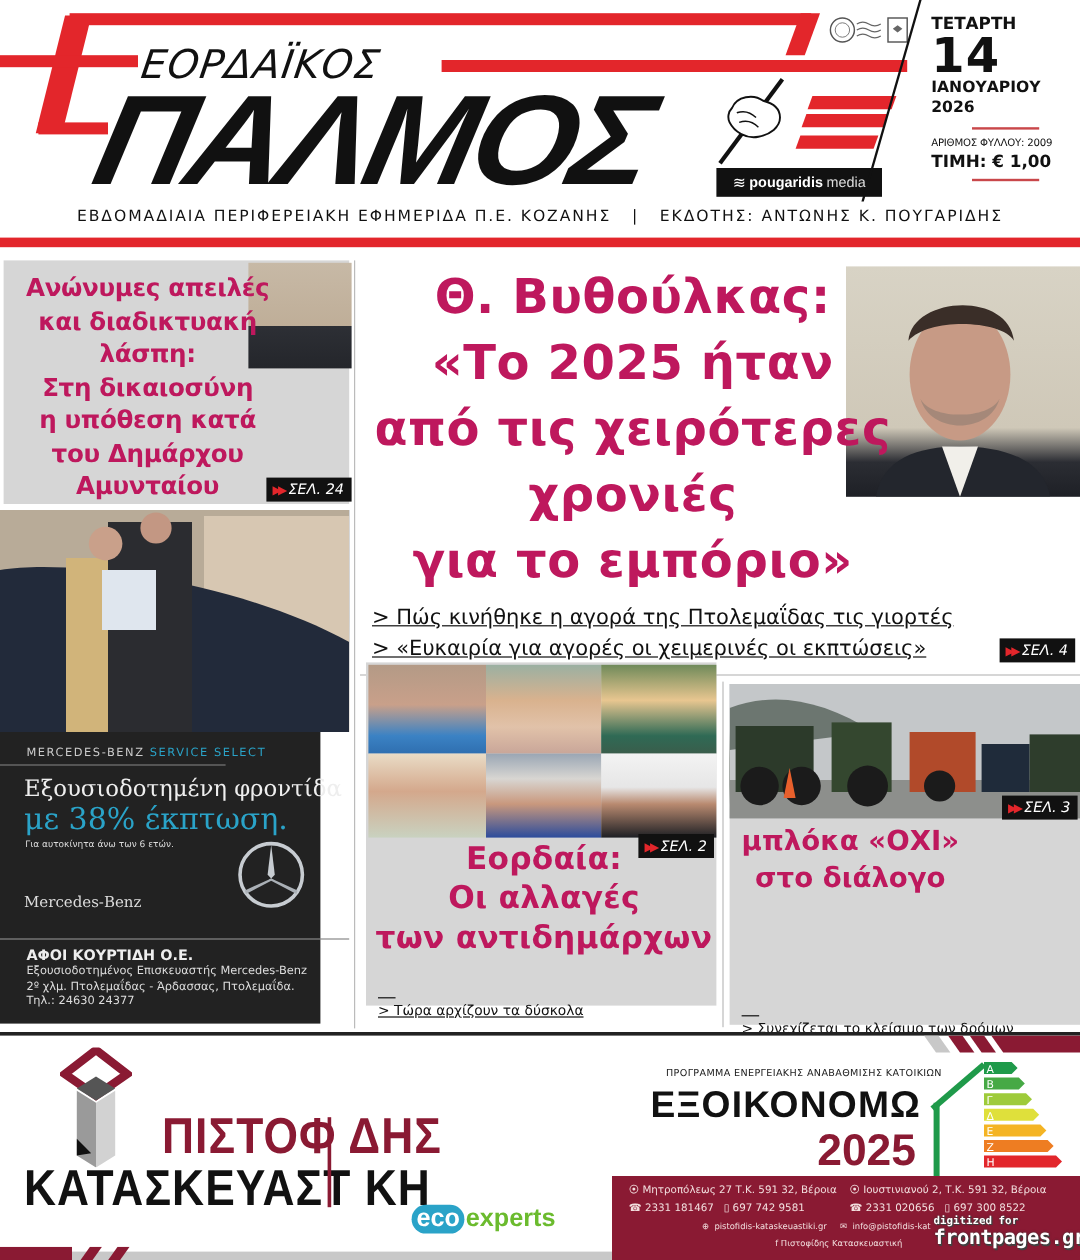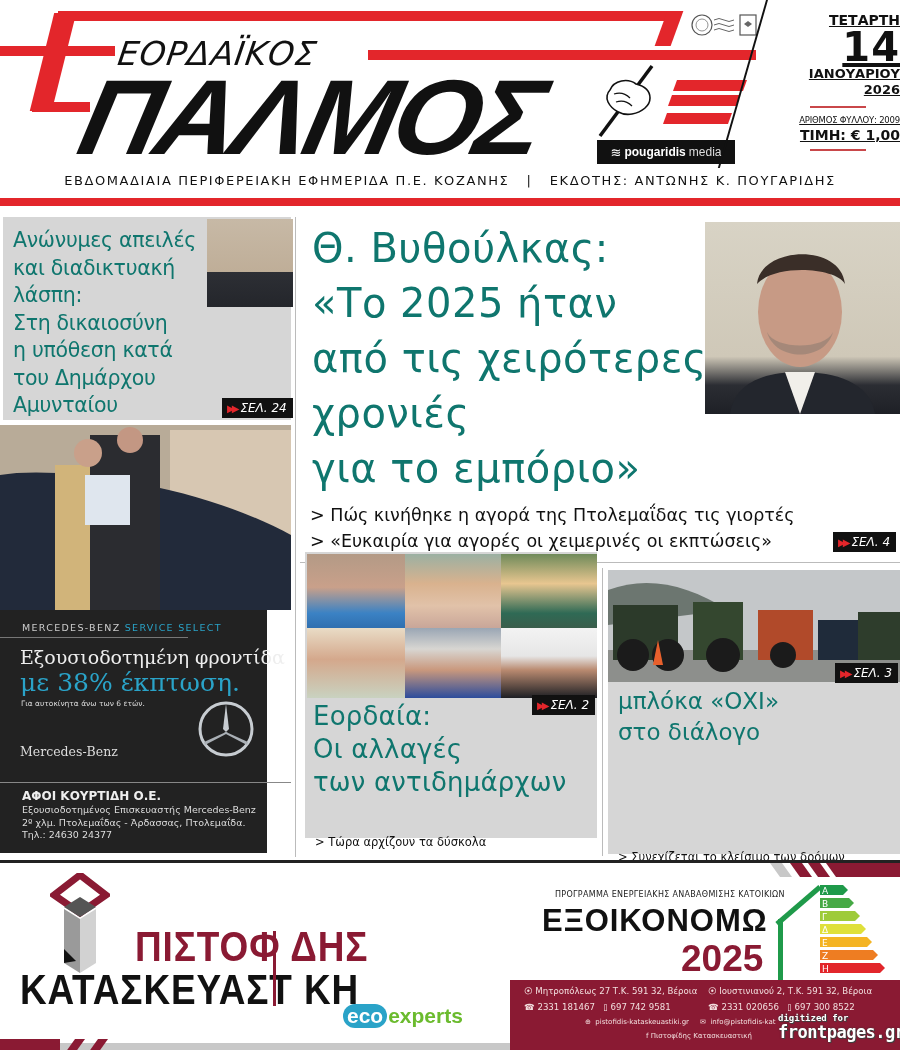--- a/index.html
+++ b/index.html
@@ -25,7 +25,7 @@
   .mh-stamps { position: absolute; left: 690px; top: 12px; width: 70px; height: 26px; }
   .mh-slash { position: absolute; left: 766px; top: 0; width: 2px; height: 168px; background: #111; transform: skewX(-16deg); transform-origin: top; }
 
-  .mh-date { position: absolute; left: 776px; top: 12px; width: 124px; text-align: right; font-family: "DejaVu Sans", sans-serif; font-weight: 700; color: #111; text-decoration: underline; }
+  .mh-date { position: absolute; left: 776px; top: 12px; width: 124px; text-align: left; font-family: "DejaVu Sans", sans-serif; font-weight: 700; color: #111; }
   .mh-date .day { font-size: 14px; line-height: 16px; }
   .mh-date .num { font-size: 40px; line-height: 38px; font-family: "DejaVu Sans", sans-serif; font-weight: 700; letter-spacing: 1px; }
   .mh-date .month { font-size: 13px; line-height: 16px; }

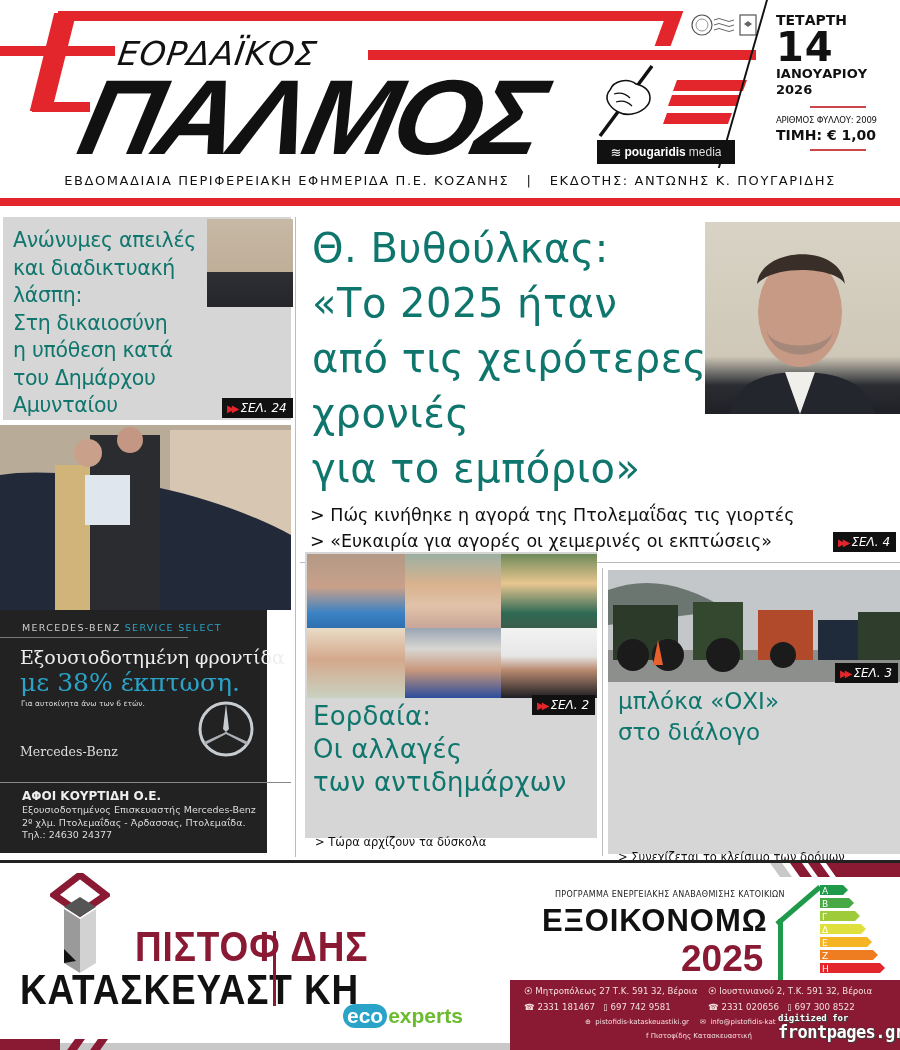--- a/index.html
+++ b/index.html
@@ -42,7 +42,7 @@
   .grey { background: #d6d6d6; }
   .sel-tag { position: absolute; background: #111; color: #fff; font-family: "DejaVu Sans", sans-serif; font-style: italic; font-size: 12px; height: 20px; line-height: 20px; padding: 0 6px 0 5px; white-space: nowrap; }
   .sel-tag .arr { color: #e3262b; font-style: normal; font-size: 10px; margin-right: 4px; letter-spacing: -3px; }
-  .headline { font-family: "DejaVu Sans", sans-serif; font-weight: 400; color: #0f766e; }
+  .headline { font-family: "DejaVu Sans", sans-serif; font-weight: 700; color: #be185d; text-align: center; }
   .bullet { font-family: "DejaVu Sans", sans-serif; color: #111; }
 
   

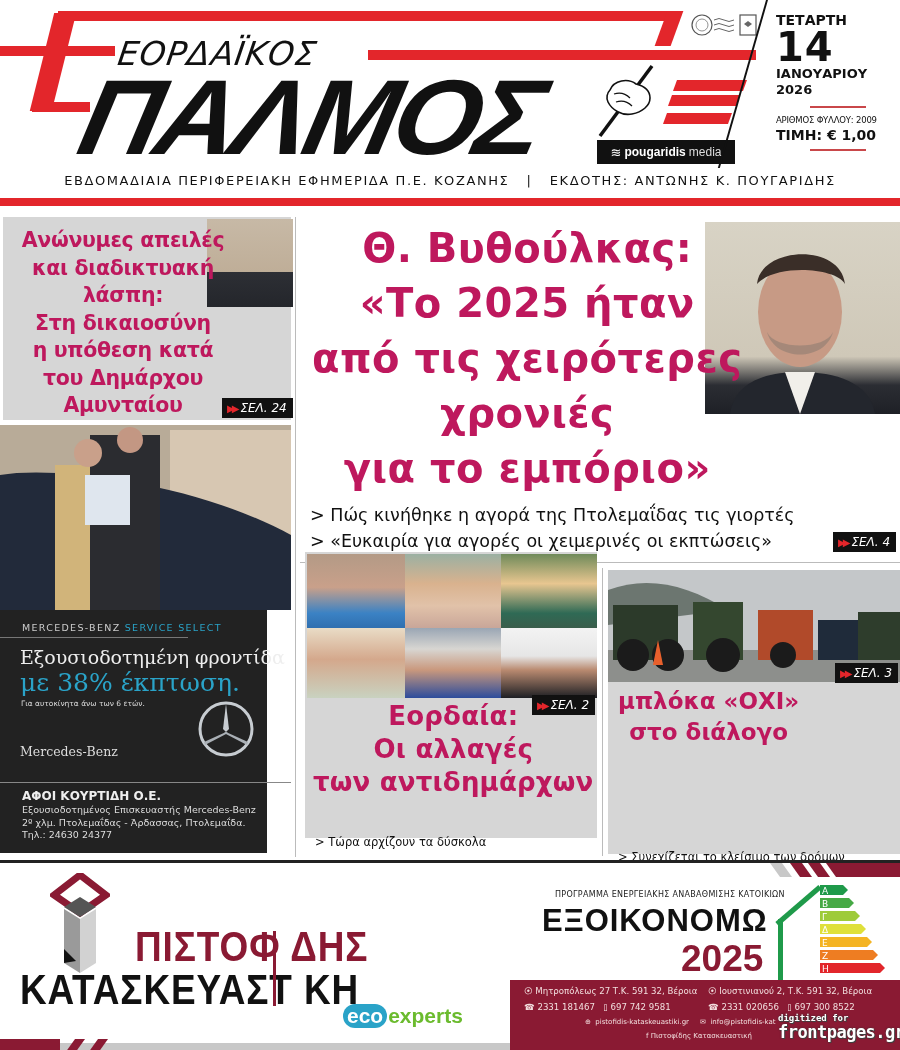--- a/index.html
+++ b/index.html
@@ -43,7 +43,7 @@
   .sel-tag { position: absolute; background: #111; color: #fff; font-family: "DejaVu Sans", sans-serif; font-style: italic; font-size: 12px; height: 20px; line-height: 20px; padding: 0 6px 0 5px; white-space: nowrap; }
   .sel-tag .arr { color: #e3262b; font-style: normal; font-size: 10px; margin-right: 4px; letter-spacing: -3px; }
   .headline { font-family: "DejaVu Sans", sans-serif; font-weight: 700; color: #be185d; text-align: center; }
-  .bullet { font-family: "DejaVu Sans", sans-serif; color: #111; }
+  .bullet { font-family: "DejaVu Sans", sans-serif; color: #111; text-decoration: underline; }
 
   
   .photo { position: absolute; overflow: hidden; }

